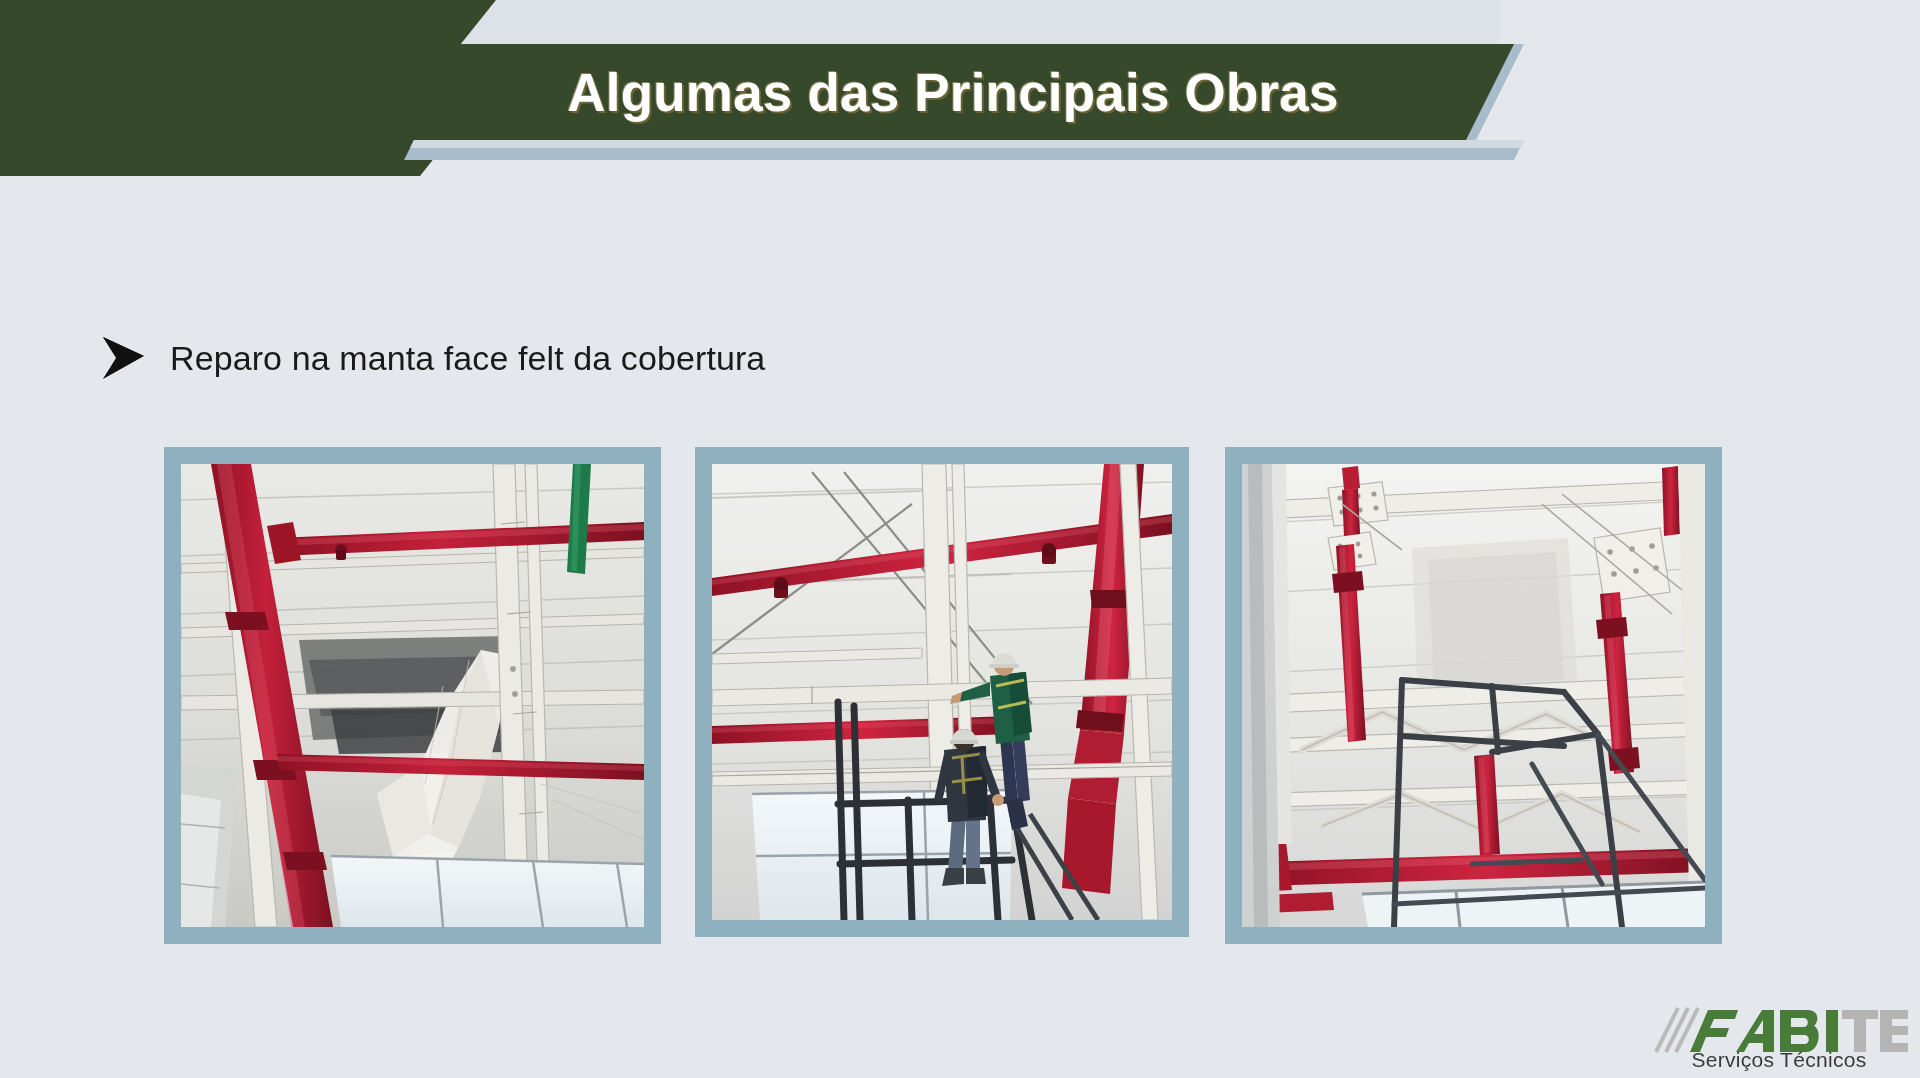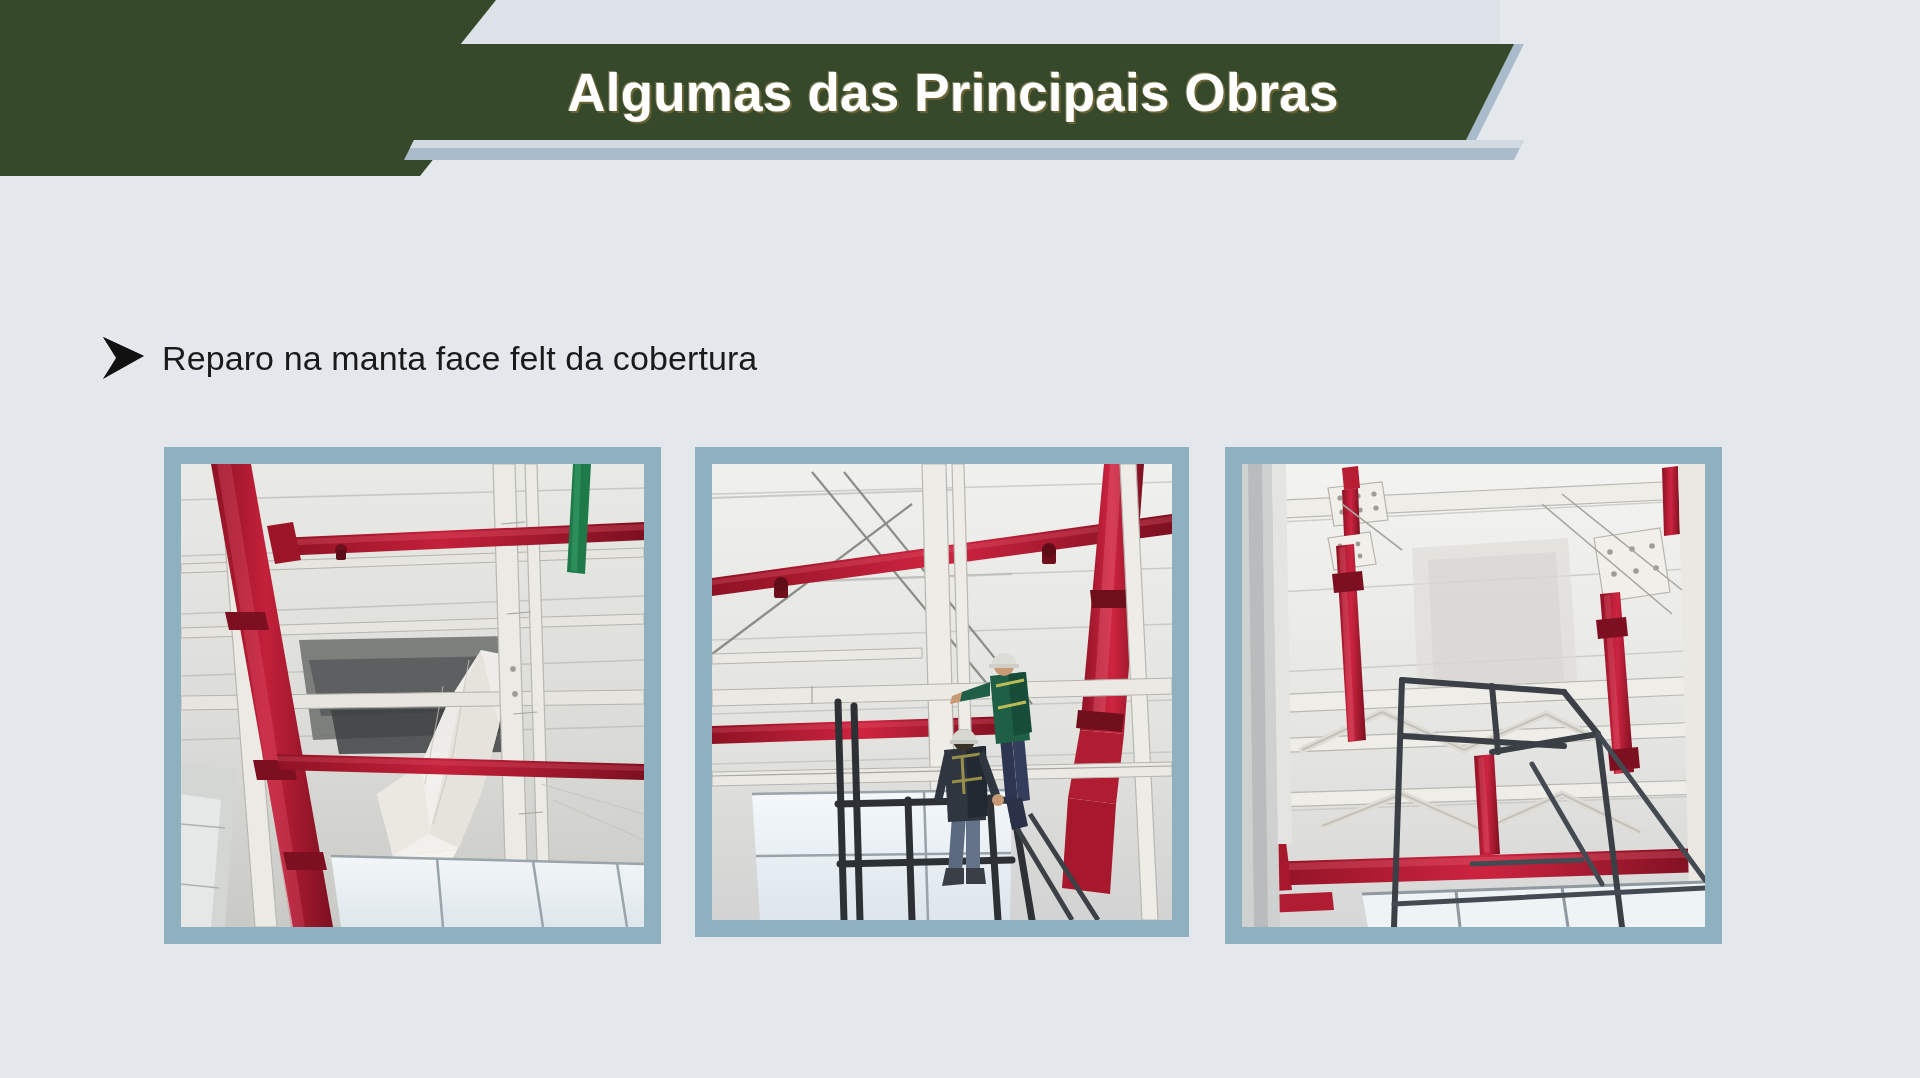--- a/index.html
+++ b/index.html
@@ -127,7 +127,7 @@
     top: 335px;
     display: flex;
     align-items: center;
-    gap: 10px;
+    gap: 18px;
     justify-content: center;
   }
   .bullet-arrow {

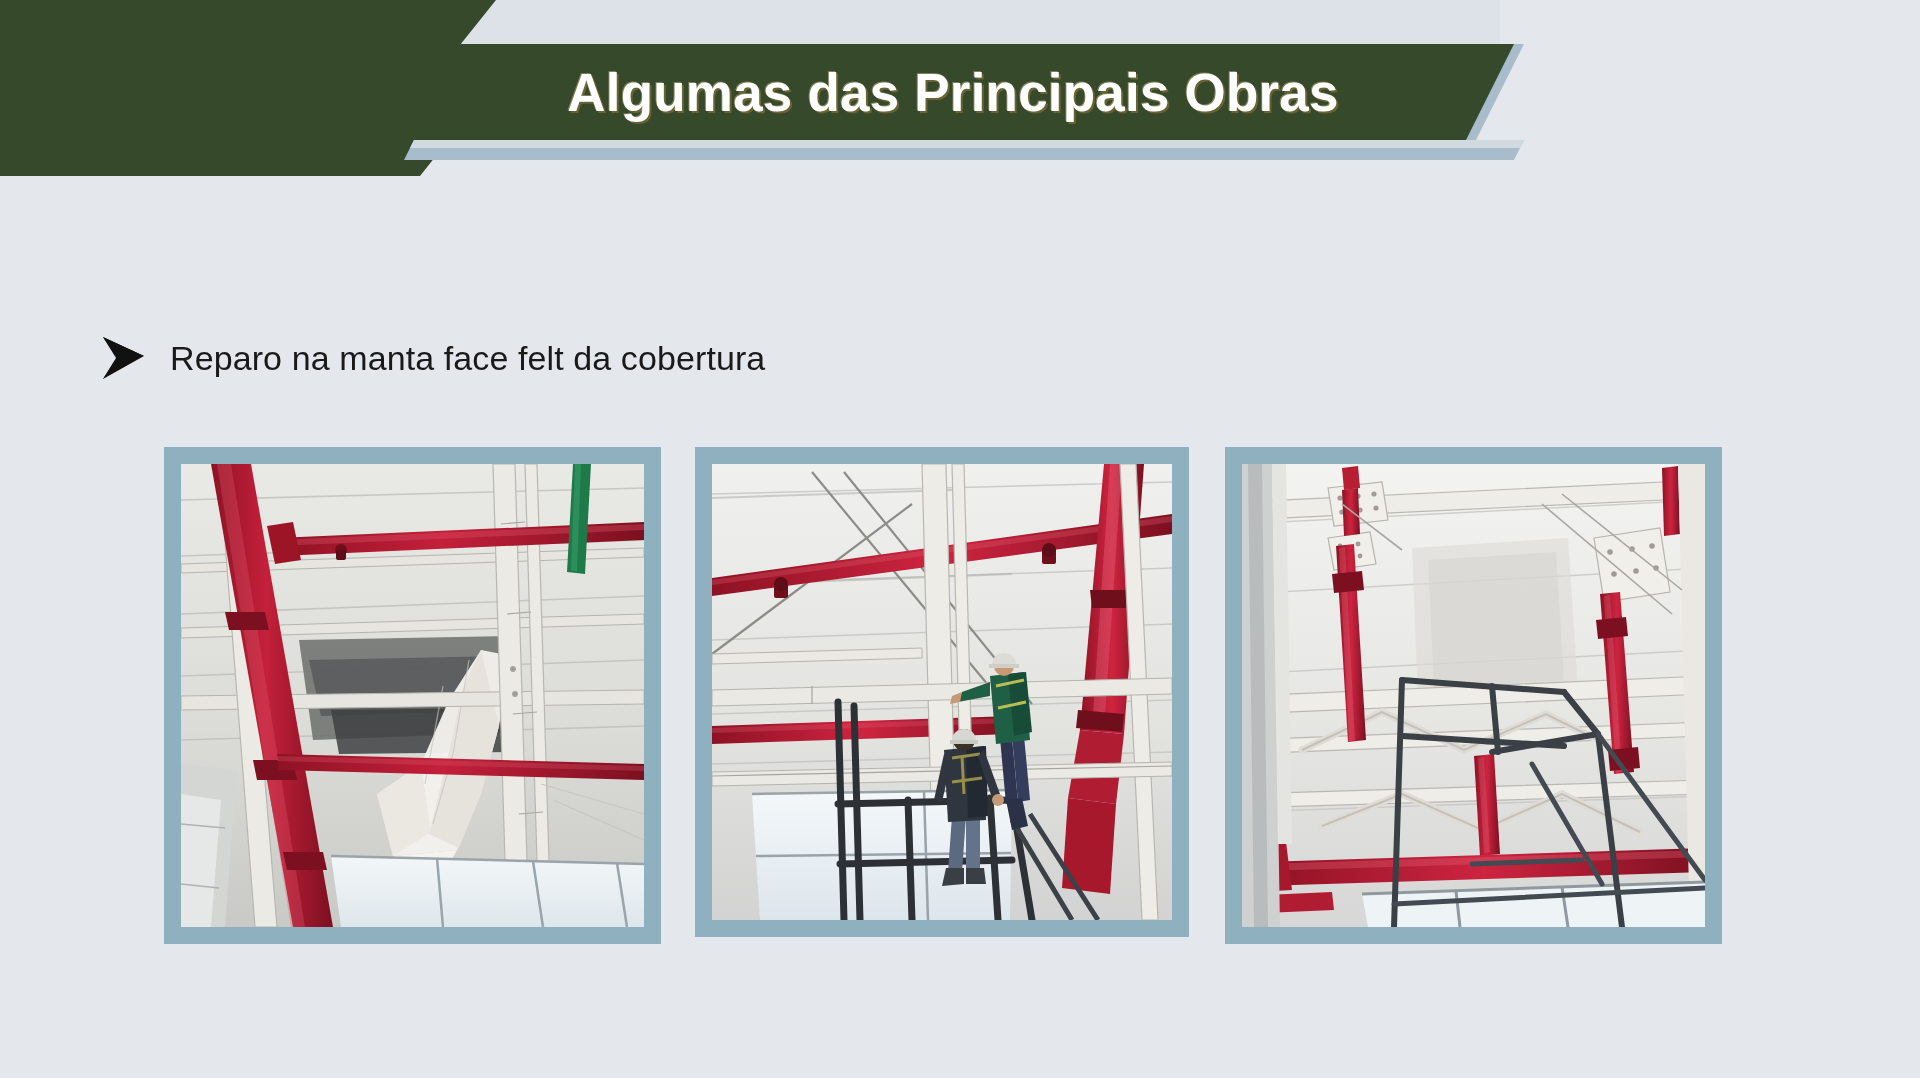--- a/index.html
+++ b/index.html
@@ -615,6 +615,42 @@
     </div>
   </div>
 
+  <div class="logo-zone">
+    <svg class="logo-mark" viewBox="0 0 258 50">
+
+      <g stroke="#b9b9b9" stroke-width="4" fill="none">
+        <path d="M6 48 L28 4"></path>
+        <path d="M16 48 L38 4"></path>
+        <path d="M26 48 L48 4"></path>
+      </g>
+
+      <g fill="#4a7c39">
+
+        <path d="M40 48 L58 6 L88 6 L85 15 L64 15 L60 24 L79 24 L76 33 L56 33 L50 48 Z"></path>
+
+        <path d="M86 48 L112 6 L124 6 L124 48 L113 48 L113 39 L99 39 L94 48 Z
+                 M104 30 L113 30 L113 16 Z" fill-rule="evenodd"></path>
+
+        <path d="M130 6 L158 6 C168 6 170 16 164 22 C172 25 170 48 156 48 L130 48 Z
+                 M141 14 L141 23 L154 23 C159 23 159 14 154 14 Z
+                 M141 31 L141 40 L155 40 C160 40 160 31 155 31 Z" fill-rule="evenodd"></path>
+
+        <path d="M176 6 L188 6 L188 48 L176 48 Z"></path>
+      </g>
+
+      <g fill="#b4b4b4">
+
+        <path d="M192 6 L228 6 L228 15 L216 15 L216 48 L204 48 L204 15 L192 15 Z"></path>
+
+        <path d="M230 6 L260 6 L260 15 L242 15 L242 22 L258 22 L258 31 L242 31 L242 39 L260 39 L260 48 L230 48 Z"></path>
+      </g>
+
+      <g fill="#b4b4b4">
+        <path d="M258 6 L258 15 L255 15 L255 39 L258 39 L258 48 L252 48 L252 6 Z" opacity="0"></path>
+      </g>
+    </svg>
+    <div class="logo-tagline">Serviços Técnicos</div>
+  </div>
 
 </div>
 

